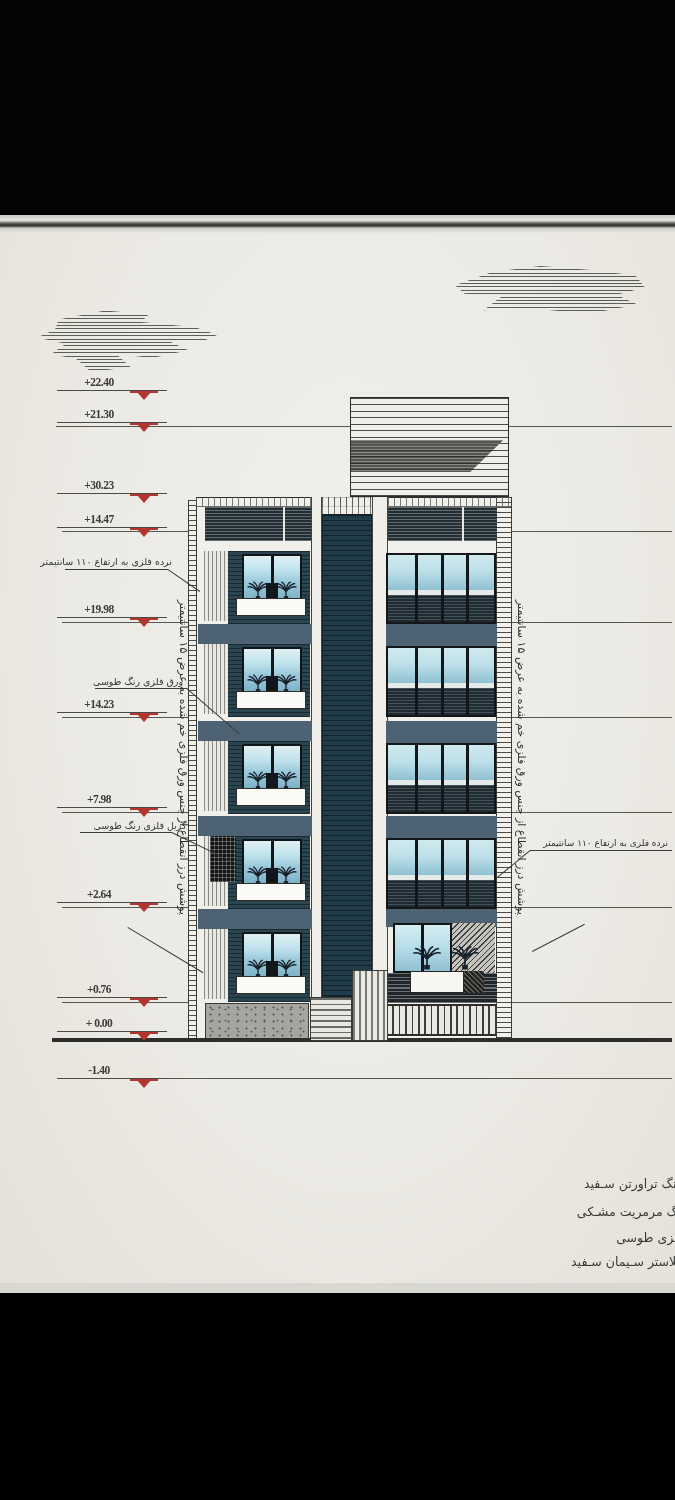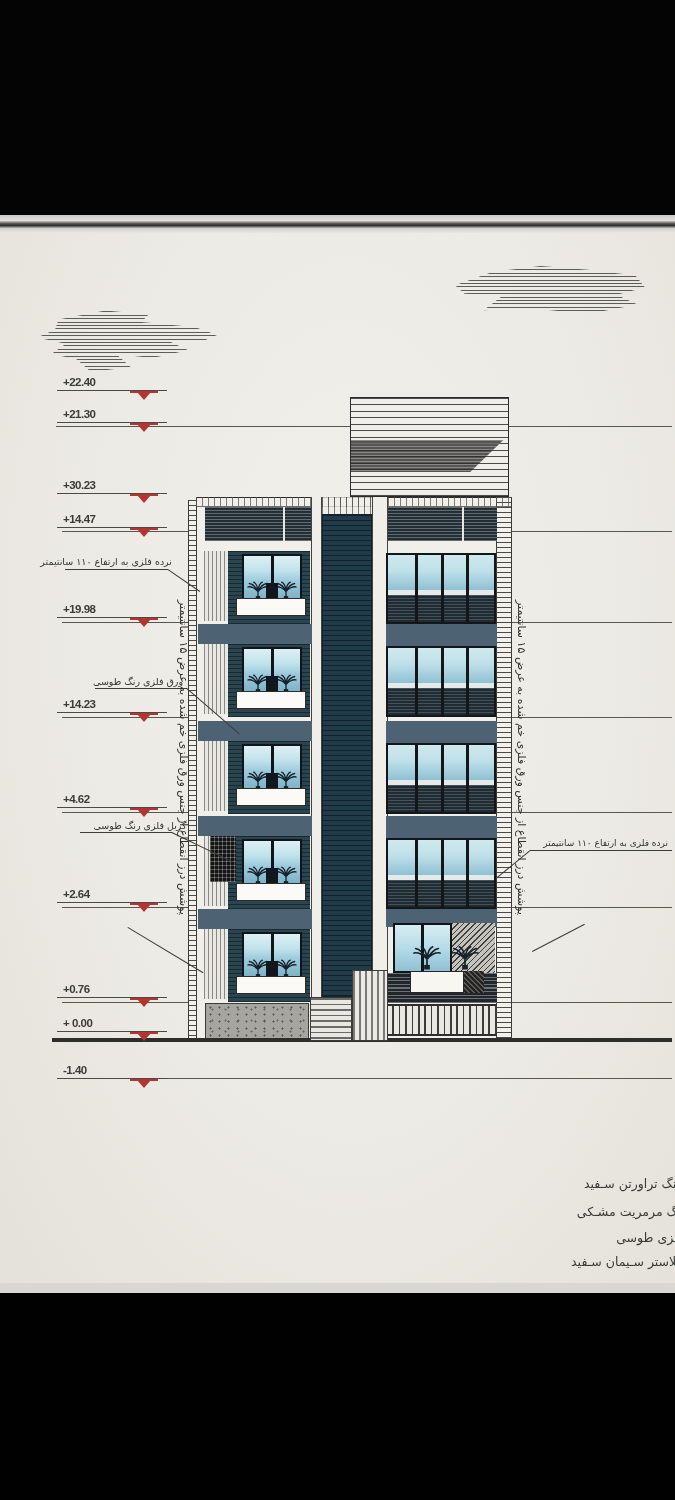--- a/index.html
+++ b/index.html
@@ -28,8 +28,8 @@
 
   
   .marker{position:absolute;left:55px;width:130px;height:0;z-index:5;}
-  .marker .mtext{position:absolute;left:8px;bottom:2px;width:72px;
-    font-family:Liberation Sans, sans-serif;font-weight:bold;font-size:11.5px;
+  .marker .mtext{position:absolute;left:8px;bottom:2px;width:72px;text-align:center;
+    font-family:Liberation Serif, serif;font-weight:bold;font-size:11.5px;
     letter-spacing:-0.5px;color:#3c3b36;white-space:nowrap;}
   .marker .uline{position:absolute;left:2px;top:0;width:110px;height:0;border-top:1.6px solid#4b4a45;}
   .marker .flag{position:absolute;left:74px;top:1px;width:30px;height:11px;}

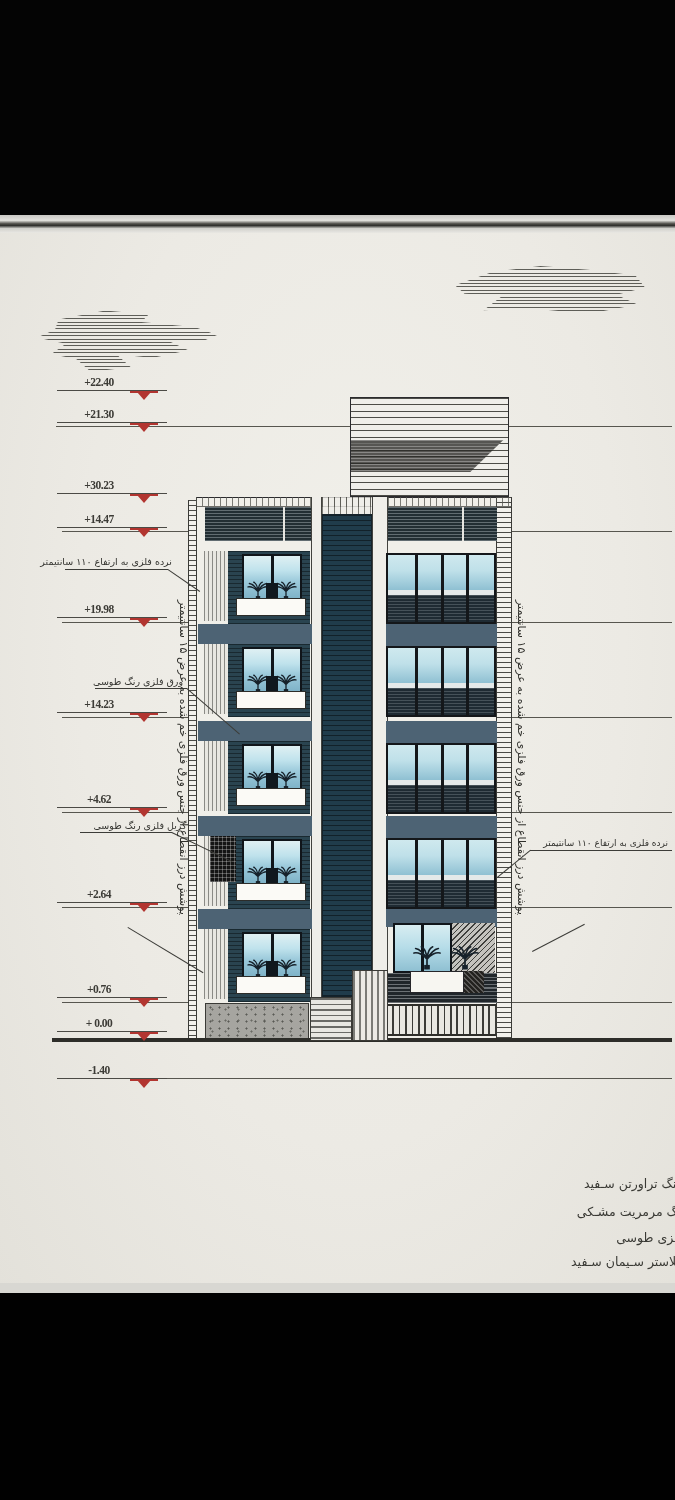--- a/index.html
+++ b/index.html
@@ -382,7 +382,7 @@
       </svg>
   </div>
   <div class="marker" style="top:807px;">
-    <span class="mtext">+4.62</span>
+    <span class="mtext">+7.98</span>
     <i class="uline"></i>
     <svg class="flag">
         <use href="#flagsym"></use>

